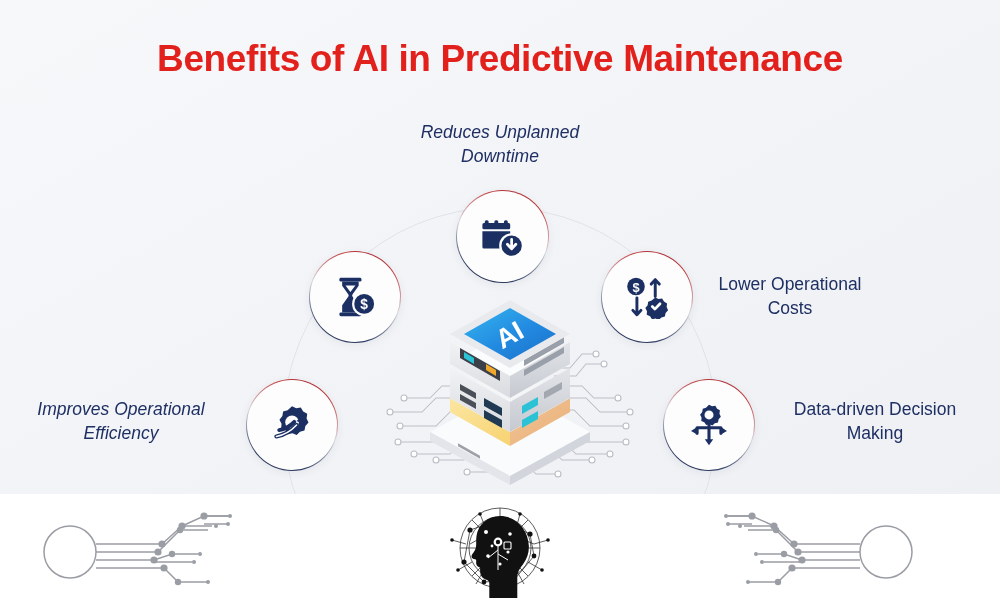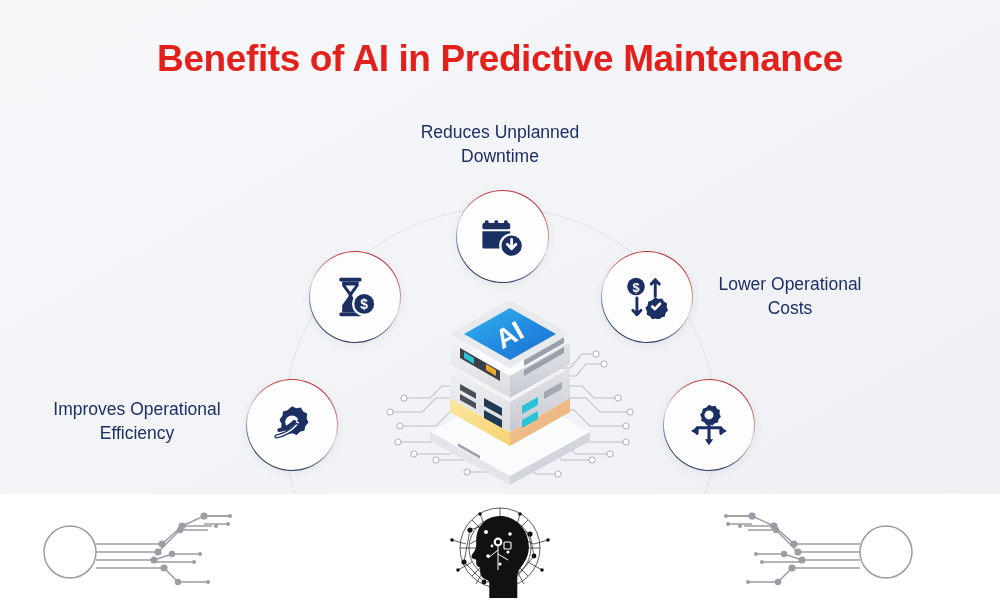--- a/index.html
+++ b/index.html
@@ -45,7 +45,7 @@
     text-align:center;
     white-space:pre-line;
   }
-  .lbl-top    { left:380px; top:121px; width:240px; }
+  .lbl-top    { left:380px; top:121px; width:240px;font-style:italic; }
   .lbl-left1  { left:132px; top:234px; width:180px; }
   .lbl-left2  { left:24px;   top:398px; width:226px; }
   .lbl-right1 { left:690px; top:234px; width:200px;margin-top:39px; }

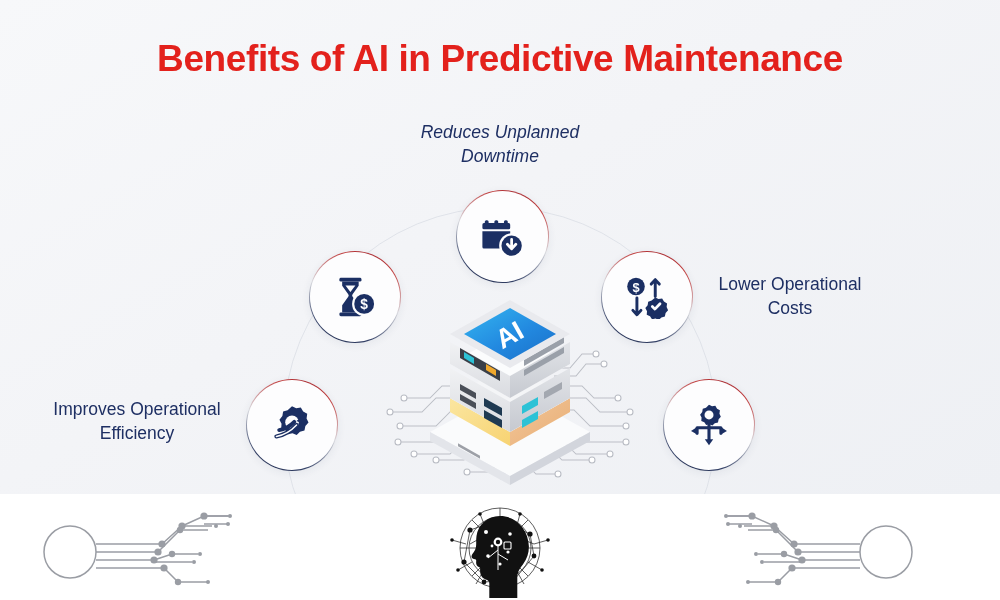--- a/index.html
+++ b/index.html
@@ -47,7 +47,7 @@
   }
   .lbl-top    { left:380px; top:121px; width:240px;font-style:italic; }
   .lbl-left1  { left:132px; top:234px; width:180px; }
-  .lbl-left2  { left:24px;   top:398px; width:226px; }
+  .lbl-left2  { left:8px;   top:398px; width:226px;font-style:italic; }
   .lbl-right1 { left:690px; top:234px; width:200px;margin-top:39px; }
   .lbl-right2 { left:762px; top:398px; width:226px; }
 

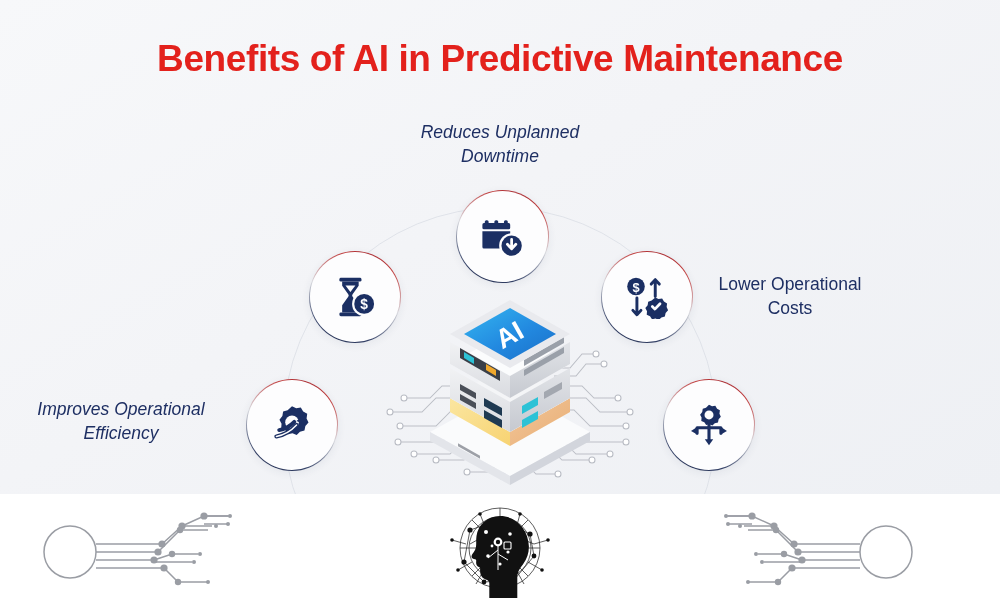--- a/index.html
+++ b/index.html
@@ -111,6 +111,8 @@
 Efficiency</div>
   <div class="label lbl-right1">Lower Operational
 Costs</div>
+  <div class="label lbl-right2">Data-driven Decision
+Making</div>
 
   <div class="bubble b-top">
     <svg width="46" height="46" viewBox="0 0 48 48">

